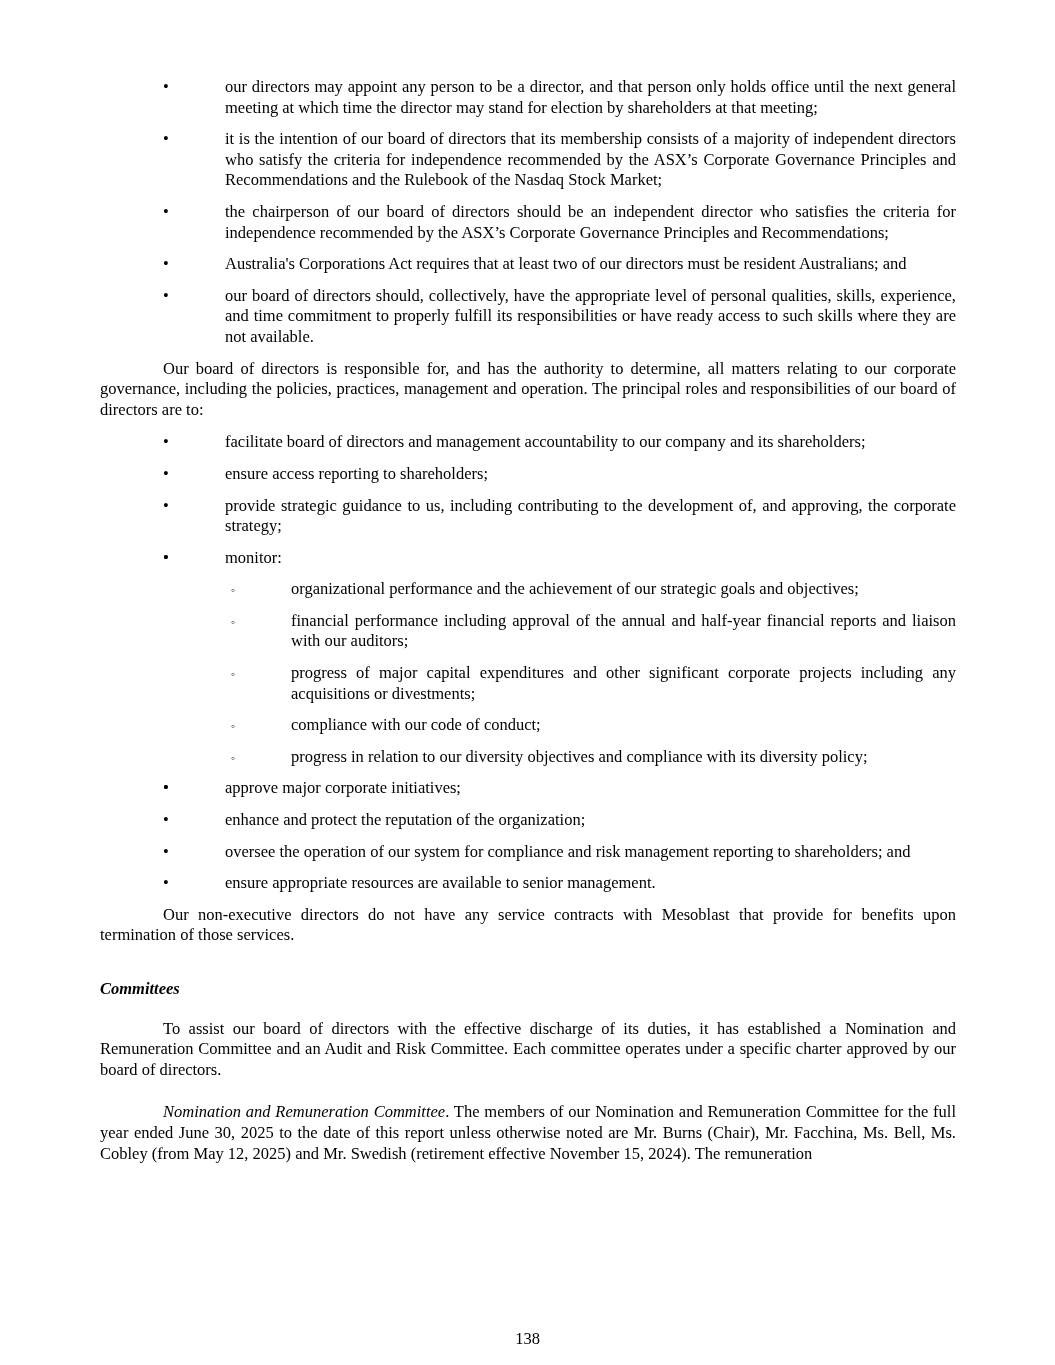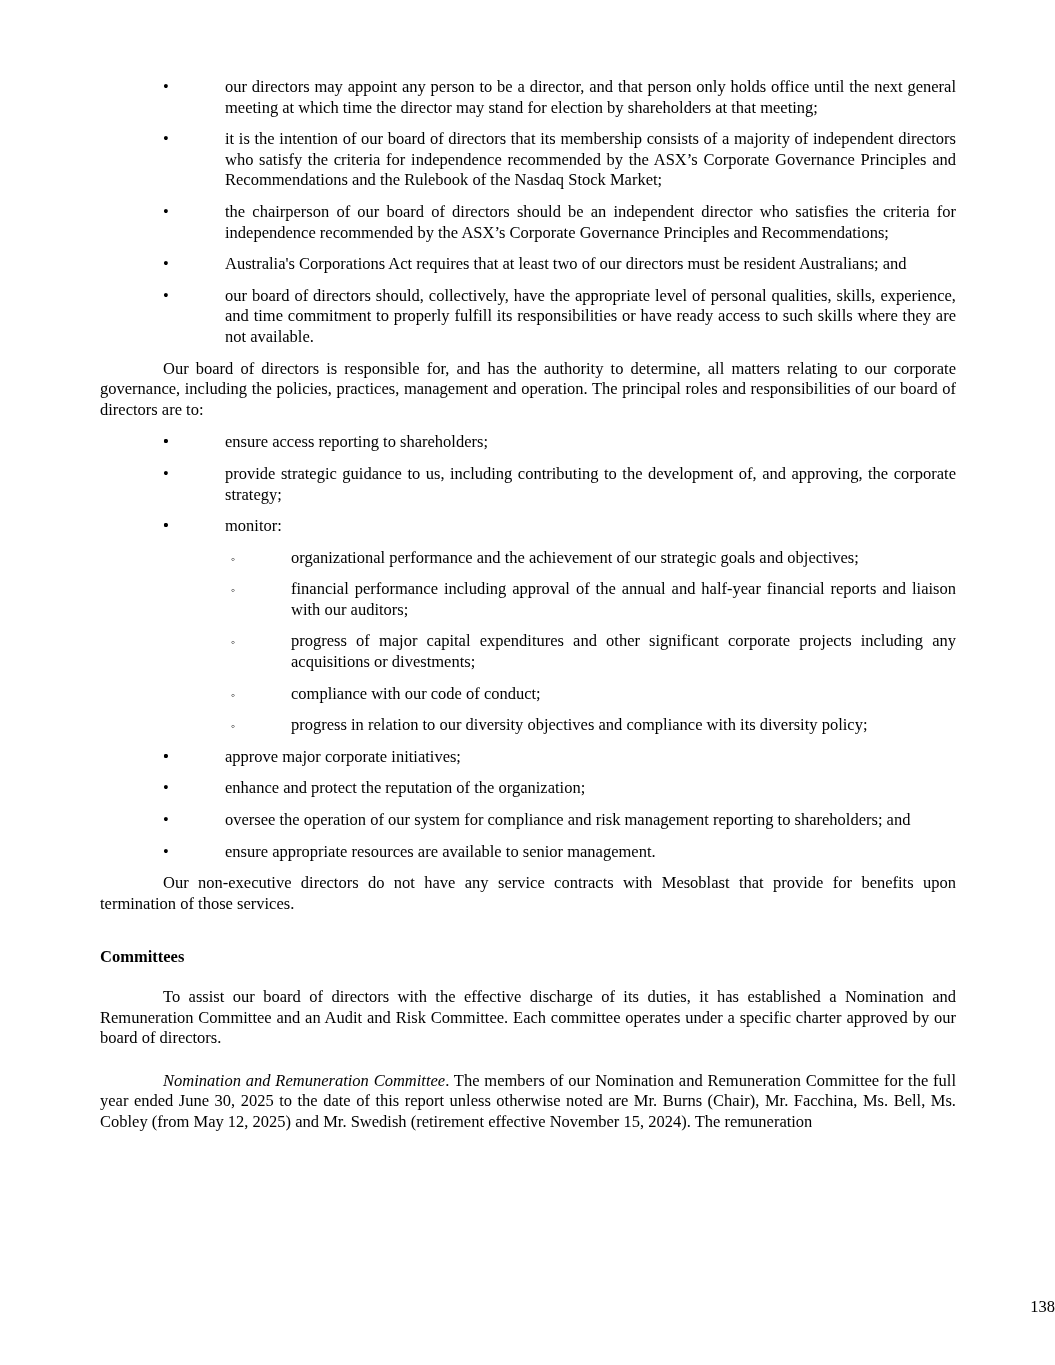--- a/index.html
+++ b/index.html
@@ -117,6 +117,7 @@
     <ul class="blist l2">
       <li class="li1">
         <span class="m1">•</span>
+        <span>facilitate board of directors and management accountability to our company and its shareholders;</span>
       </li>
       <li class="li1">
         <span class="m1">•</span>

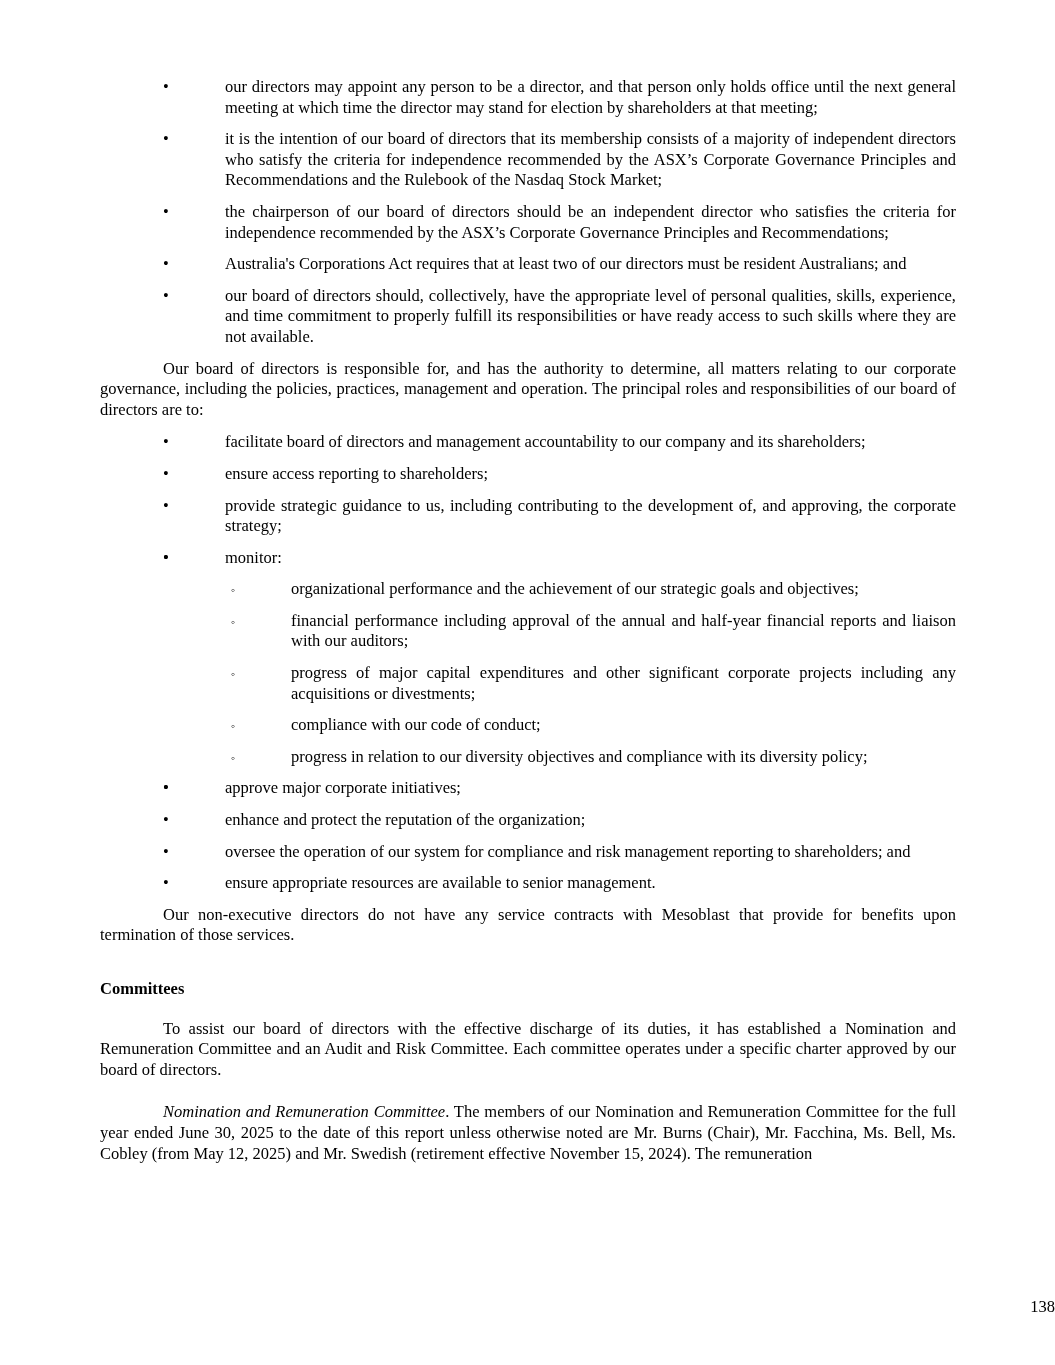--- a/index.html
+++ b/index.html
@@ -72,6 +72,7 @@
   p.p-nom      { margin-bottom: 8px; }
   .heading {
     font-weight: bold;
+    font-style: italic;
     margin: 0 0 14px 0;
   }
   .ital { font-style: italic; }

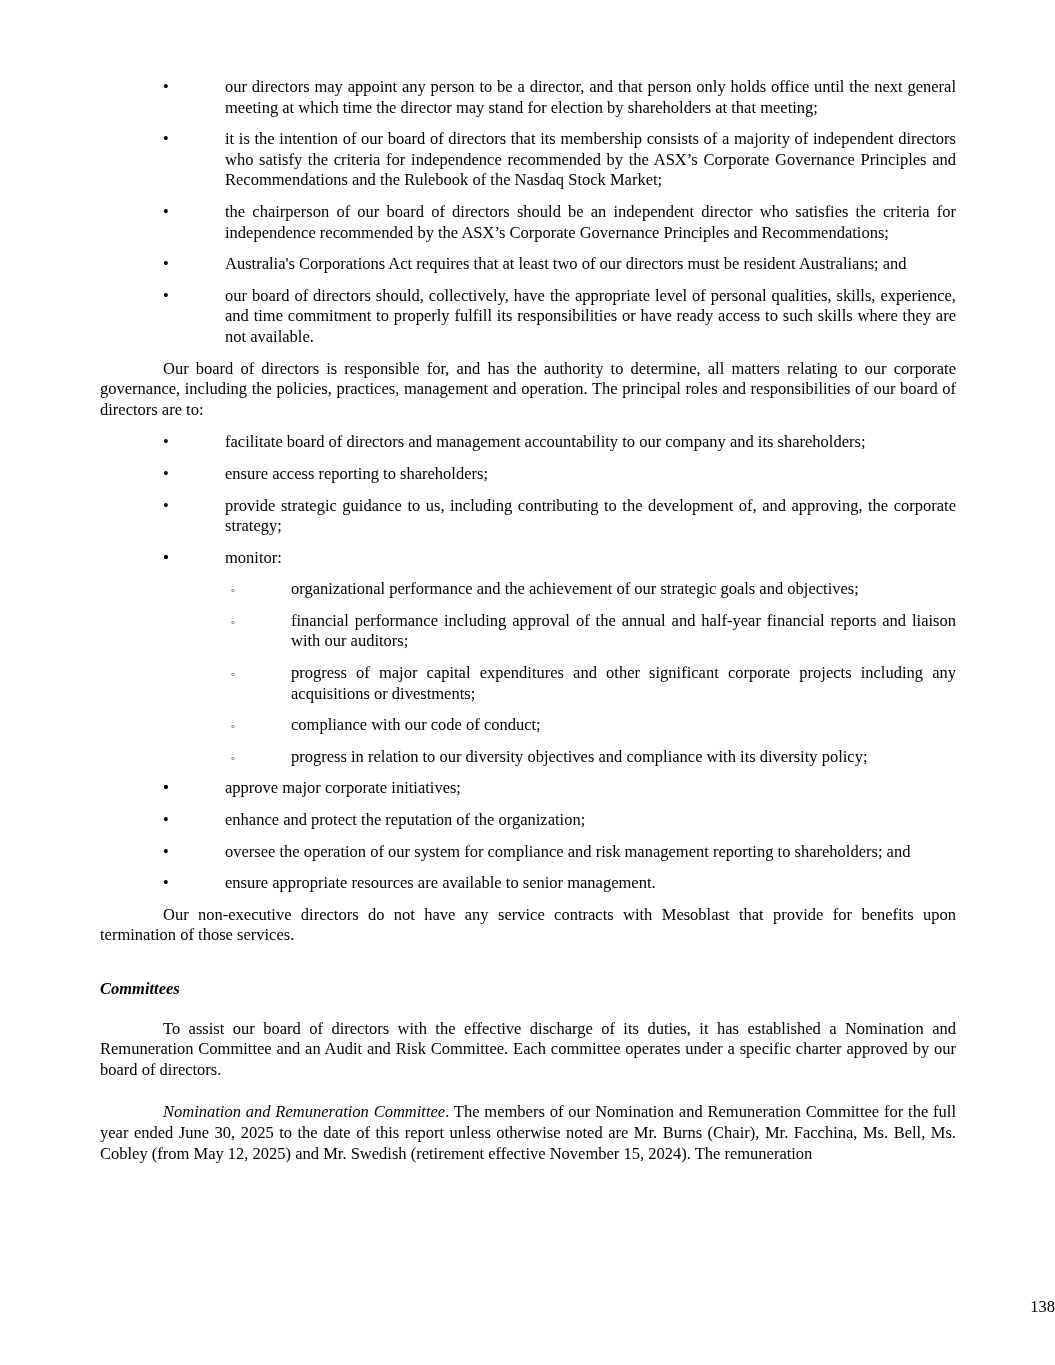--- a/index.html
+++ b/index.html
@@ -79,9 +79,9 @@
   .page-number {
     position: absolute;
     left: 0;
-    top: 1297px;
+    top: 1329px;
     width: 100%;
-    text-align: right;
+    text-align: center;
   }
 </style>
 </head>

